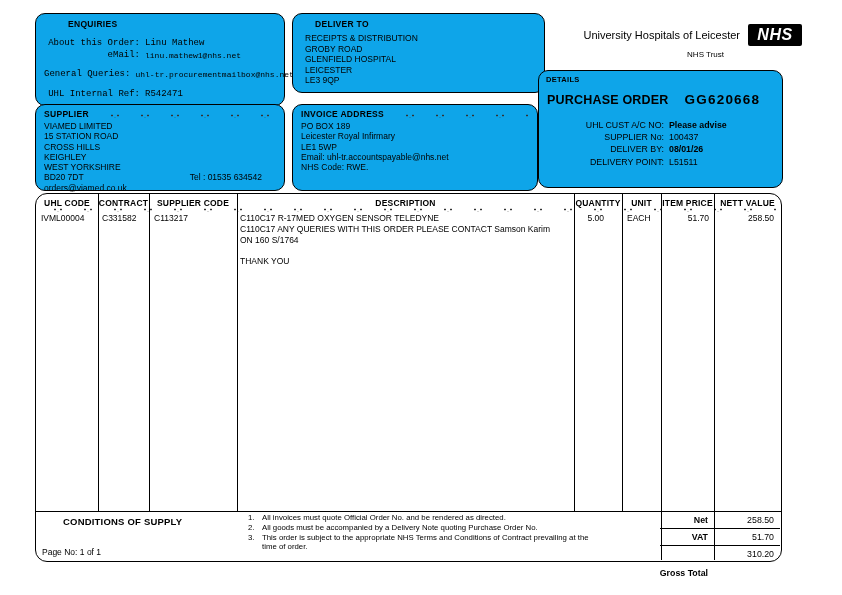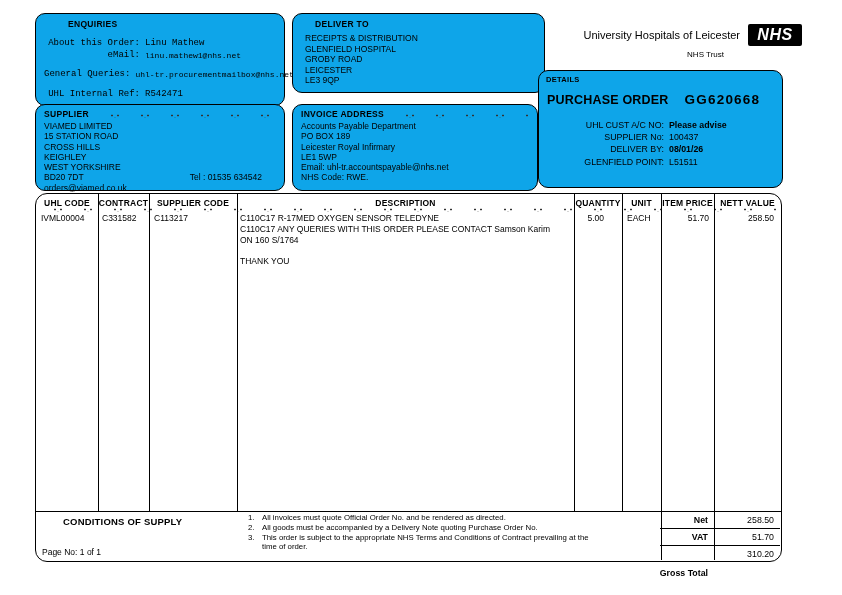--- a/index.html
+++ b/index.html
@@ -101,8 +101,8 @@
   <div class="btitle">DELIVER TO</div>
   <div class="addr-lines">
     <div>RECEIPTS &amp; DISTRIBUTION</div>
+    <div>GROBY ROAD</div>
     <div>GLENFIELD HOSPITAL</div>
-    <div>GROBY ROAD</div>
     <div>LEICESTER</div>
     <div>LE3 9QP</div>
   </div>

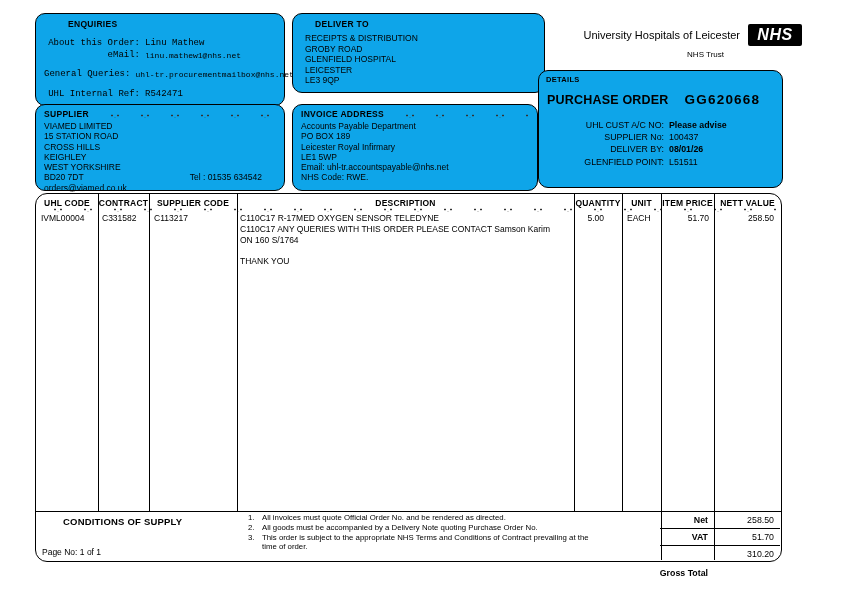--- a/index.html
+++ b/index.html
@@ -165,7 +165,6 @@
     <span class="dither"></span>
   </div>
   <div class="sup-lines">
-    <div>Accounts Payable Department</div>
     <div>PO BOX 189</div>
     <div>Leicester Royal Infirmary</div>
     <div>LE1 5WP</div>

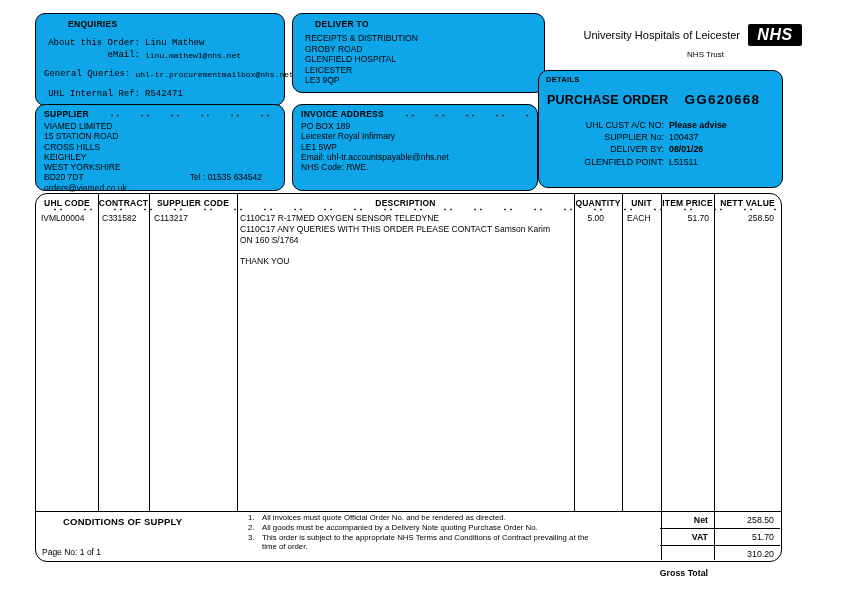--- a/index.html
+++ b/index.html
@@ -134,7 +134,7 @@
       <span class="val">08/01/26</span>
     </div>
     <div class="det-row">
-      <span class="lab">GLENFIELD POINT:</span>
+      <span class="lab">DELIVERY POINT:</span>
       <span class="val">L51511</span>
     </div>
   </div>

